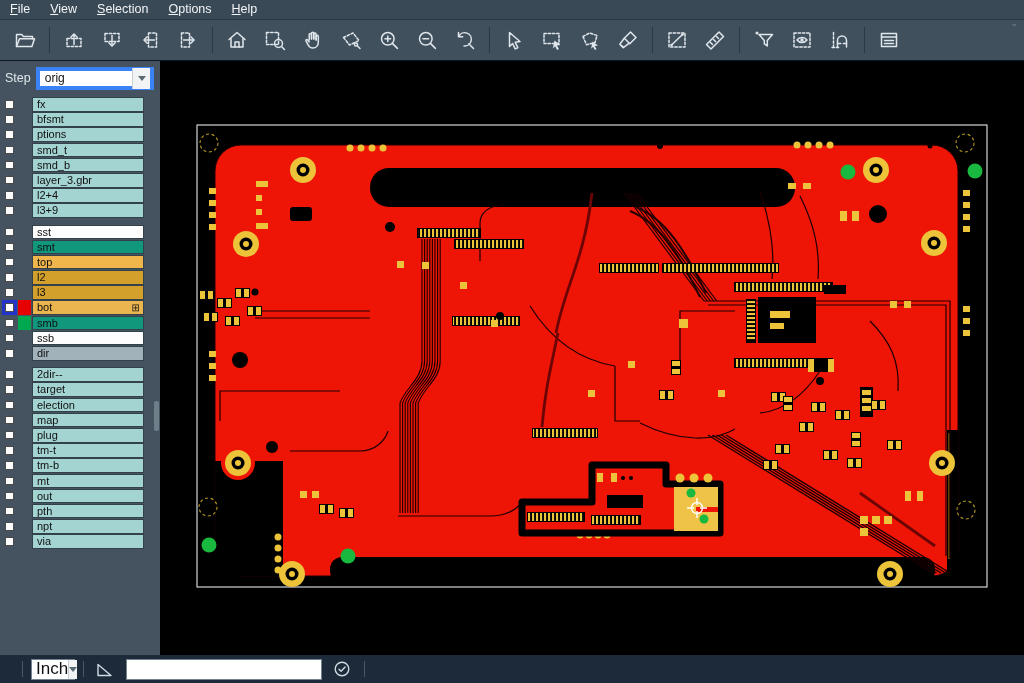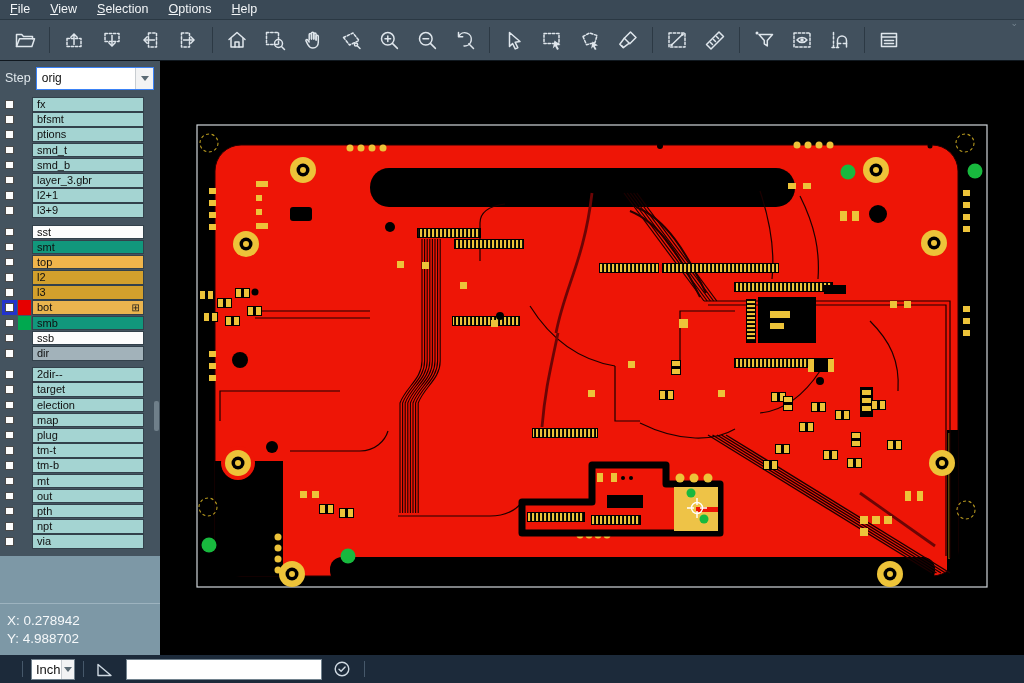--- a/index.html
+++ b/index.html
@@ -36,7 +36,7 @@
   .sidebar{position:absolute;left:0;top:61px;width:160px;height:594px;background:var(--sidebar-bg);overflow:hidden}
   .step-row{display:flex;align-items:center;height:26px;margin:4px 6px 6px 5px}
   .step-label{color:#dfe7ec;font-size:12.5px;margin-right:5px}
-  .step-select{flex:1;height:23px;background:#fff;border:1px solid #3b82f6;display:flex;align-items:center;position:relative}
+  .step-select{flex:1;height:23px;background:#fff;border:4px solid #3b82f6;display:flex;align-items:center;position:relative}
   .step-select .val{flex:1;font-size:12px;color:#111;padding-left:5px}
   .sel-btn{width:18px;height:21px;display:flex;align-items:center;justify-content:center;border-left:1px solid #c8cdd1;background:#f2f3f4}
   .chev{width:0;height:0;border-left:4px solid transparent;border-right:4px solid transparent;border-top:5px solid #5a6a74}

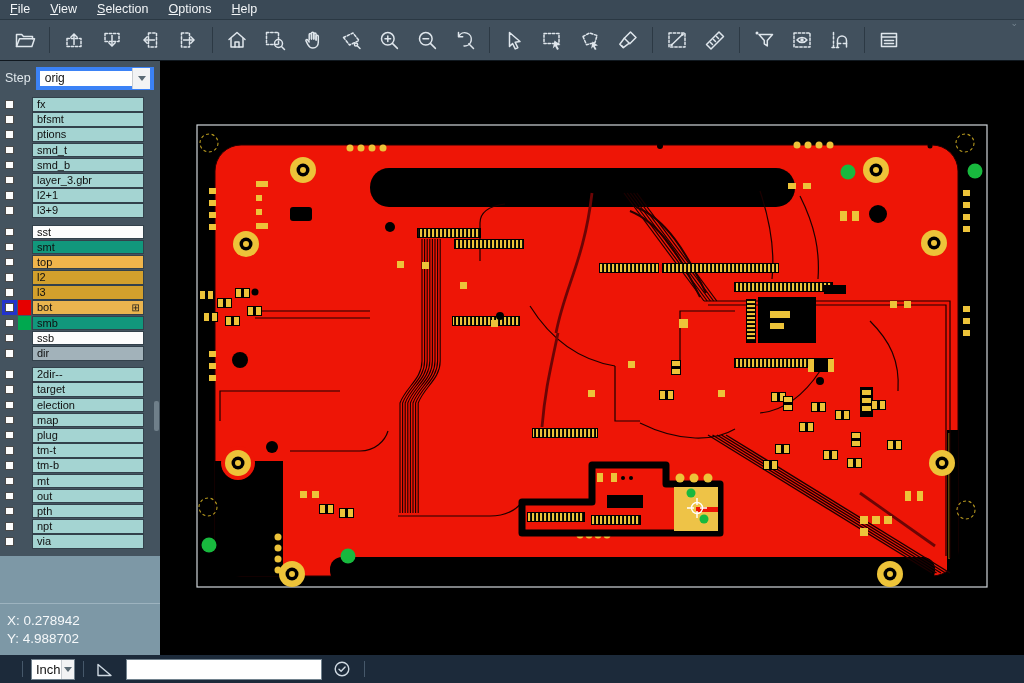--- a/index.html
+++ b/index.html
@@ -364,7 +364,7 @@
           </span>
           <span class="lsw" style="background:transparent"></span>
           <span class="llabel bg-teal">
-            <span class="txt">l2+1</span>
+            <span class="txt">l2+4</span>
           </span>
         </div>
         <div class="lrow">

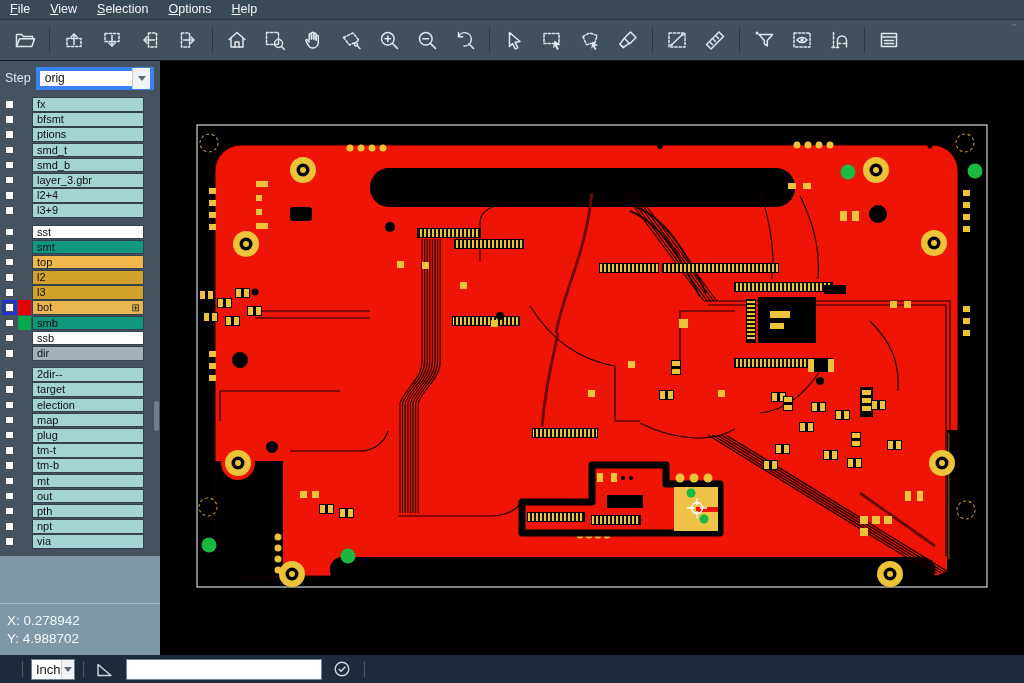--- a/index.html
+++ b/index.html
@@ -570,11 +570,6 @@
         </div>
       </div>
     <div class="scroll-thumb"></div>
-    <div class="coords">
-      <div class="divider"></div>
-      <div class="coord-line">X: 0.278942</div>
-      <div class="coord-line">Y: 4.988702</div>
-    </div>
   </div>
 
   <div class="canvas">

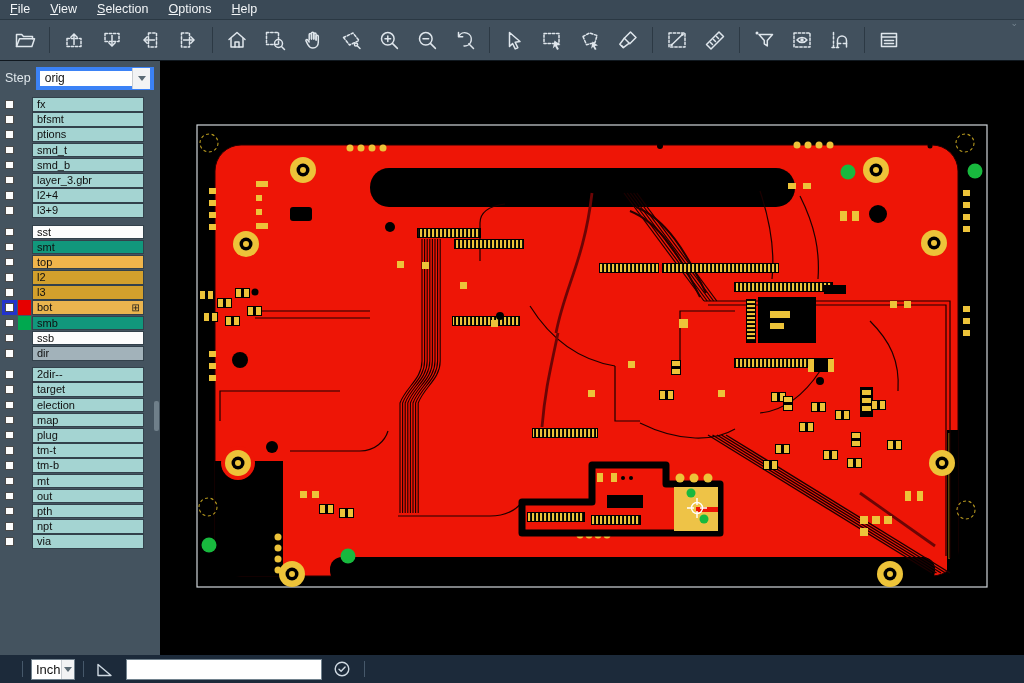--- a/index.html
+++ b/index.html
@@ -68,7 +68,7 @@
     display:flex;align-items:center;padding-left:14px}
   .ssep{width:1px;height:16px;background:#46586a;margin:0 8px}
   .unit-select{width:44px;height:21px;background:#fff;border:1px solid #72828e;display:flex;align-items:center}
-  .unit-select .val{flex:1;font-size:13px;color:#111;padding-left:4px}
+  .unit-select .val{flex:1;font-size:17px;color:#111;padding-left:4px}
   .unit-select .sel-btn{height:19px;width:15px}
   .sicon svg{display:block;stroke:#cfd9e2;fill:none;stroke-width:1.4;stroke-linecap:round;stroke-linejoin:round}
   .cmd-input{width:196px;height:21px;background:#fff;border:1px solid #72828e;font-size:11.5px;padding:0 4px;

